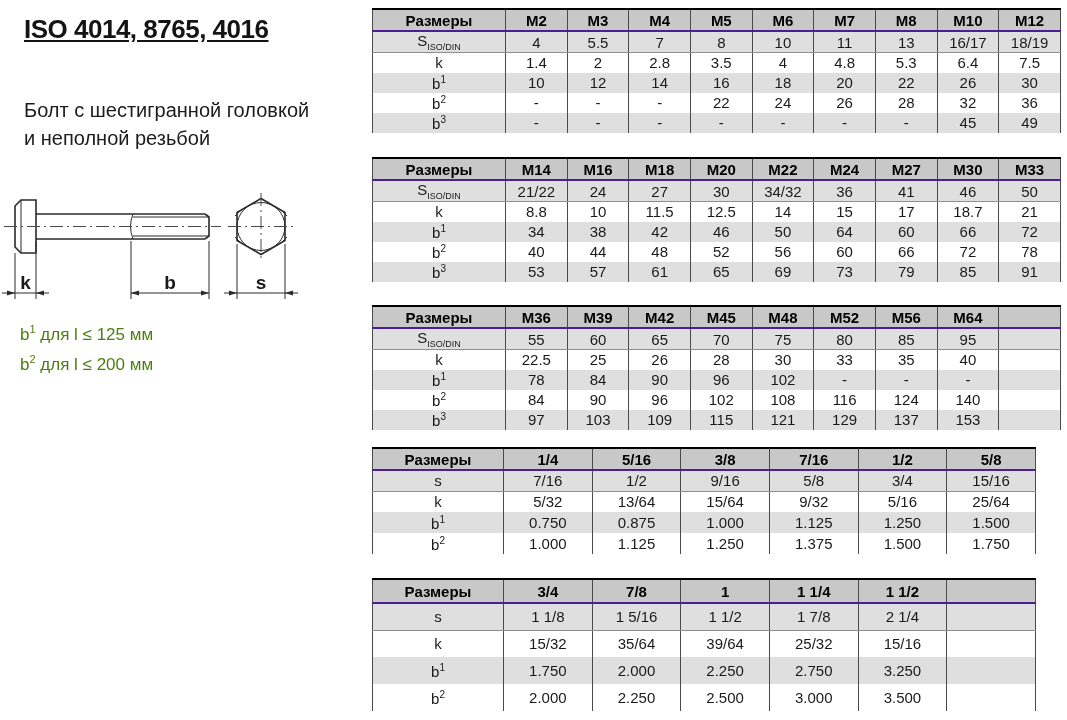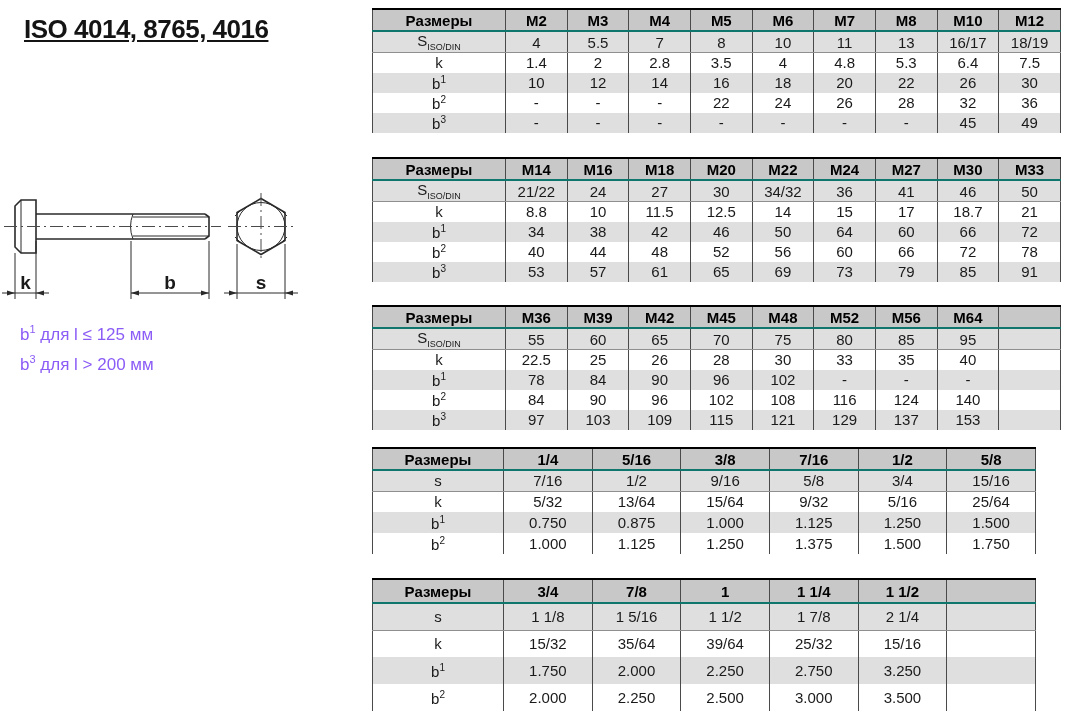--- a/index.html
+++ b/index.html
@@ -52,7 +52,7 @@
   table.dim th:first-child, table.dim td:first-child { border-left:none; }
   table.dim th {
     background:#c8c8c8; font-weight:700; color:#000;
-    border-bottom:2px solid #0f766e;
+    border-bottom:2px solid #4c1d95;
   }
   table.dim th.corner { width:133px; }
   #t3 table.dim th.corner, #t4 table.dim th.corner { width:131px; }

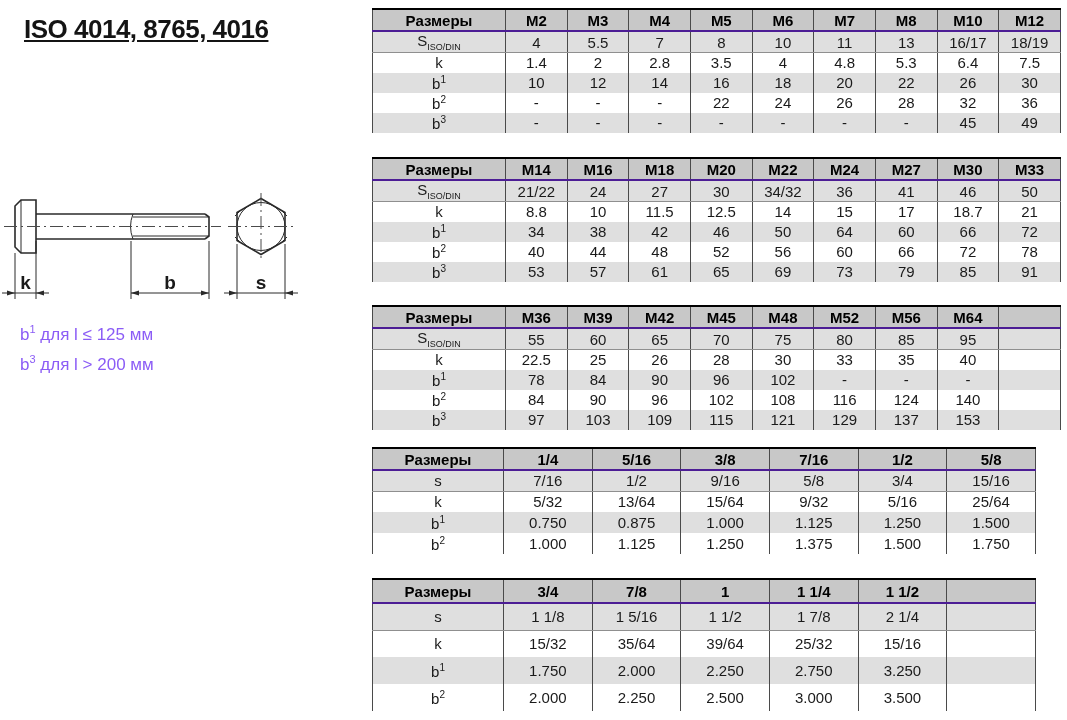--- a/index.html
+++ b/index.html
@@ -84,6 +84,7 @@
 </div>
 
 <div class="abs subtitle">
+  <div>Болт с шестигранной головкой</div>
 </div>
 
 <svg class="abs diagram" width="330" height="128" viewBox="0 0 330 128" xmlns="http://www.w3.org/2000/svg">

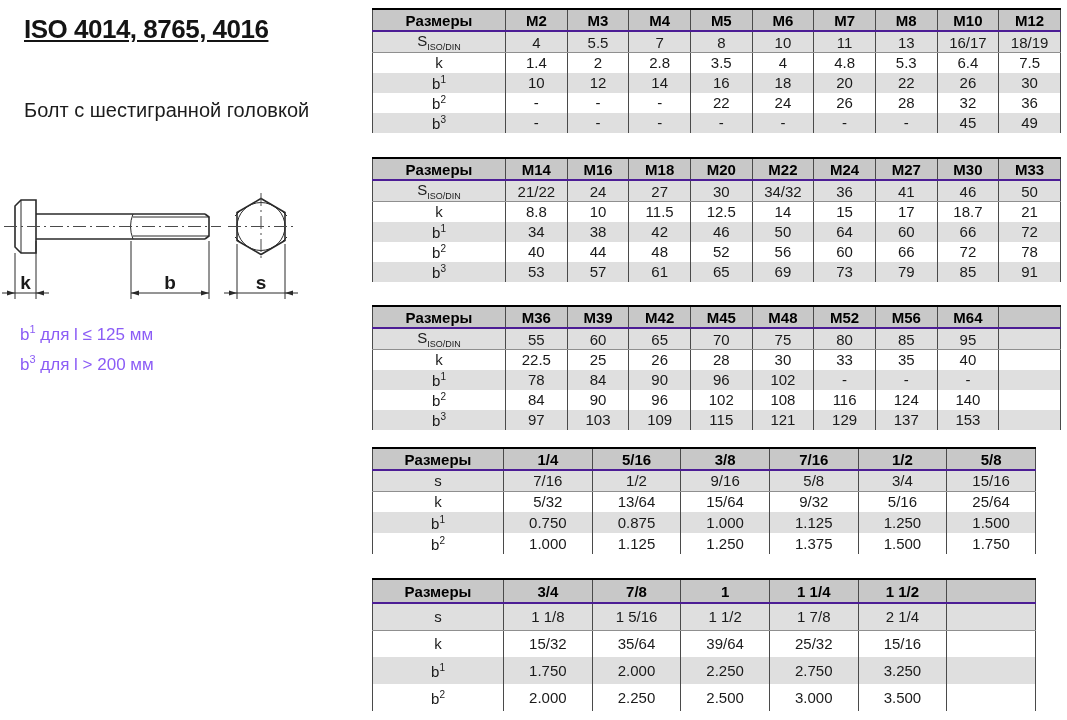--- a/index.html
+++ b/index.html
@@ -85,6 +85,7 @@
 
 <div class="abs subtitle">
   <div>Болт с шестигранной головкой</div>
+  <div>и неполной резьбой</div>
 </div>
 
 <svg class="abs diagram" width="330" height="128" viewBox="0 0 330 128" xmlns="http://www.w3.org/2000/svg">

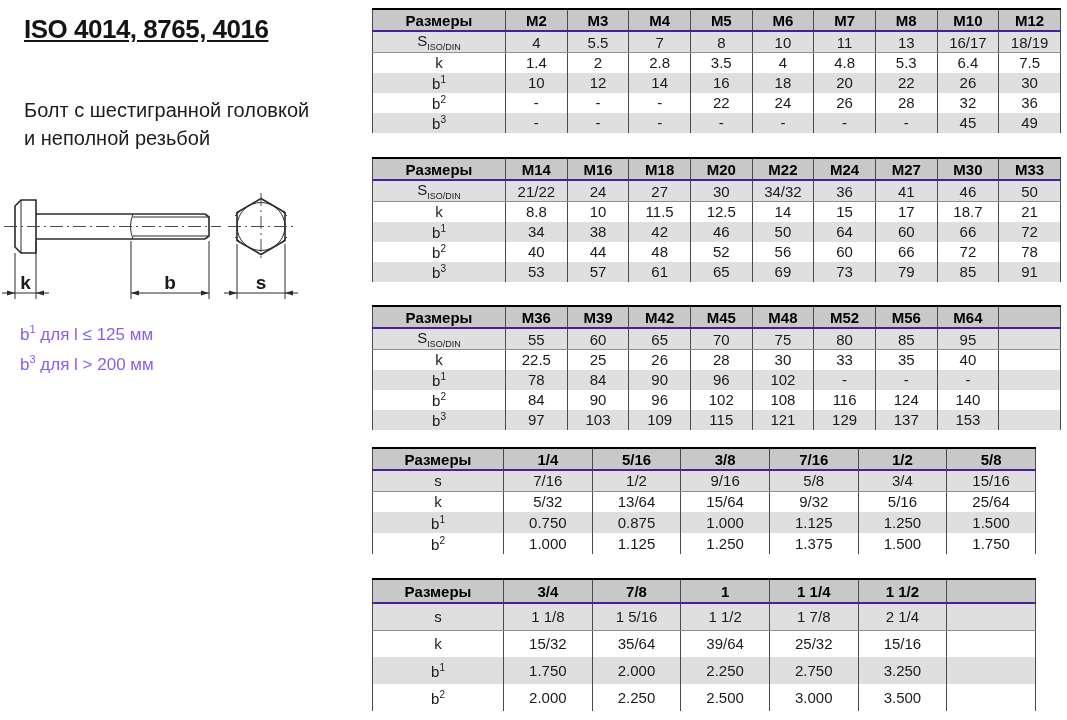--- a/index.html
+++ b/index.html
@@ -25,7 +25,7 @@
   }
   .footnotes {
     left:20px; top:317px;
-    font-size:17px; line-height:25px; color:#8b5cf6;
+    font-size:17px; line-height:25px; color:#4d7c0f;
   }
   .footnotes sup { font-size:11px; }
   .diagram { left:0; top:190px; }

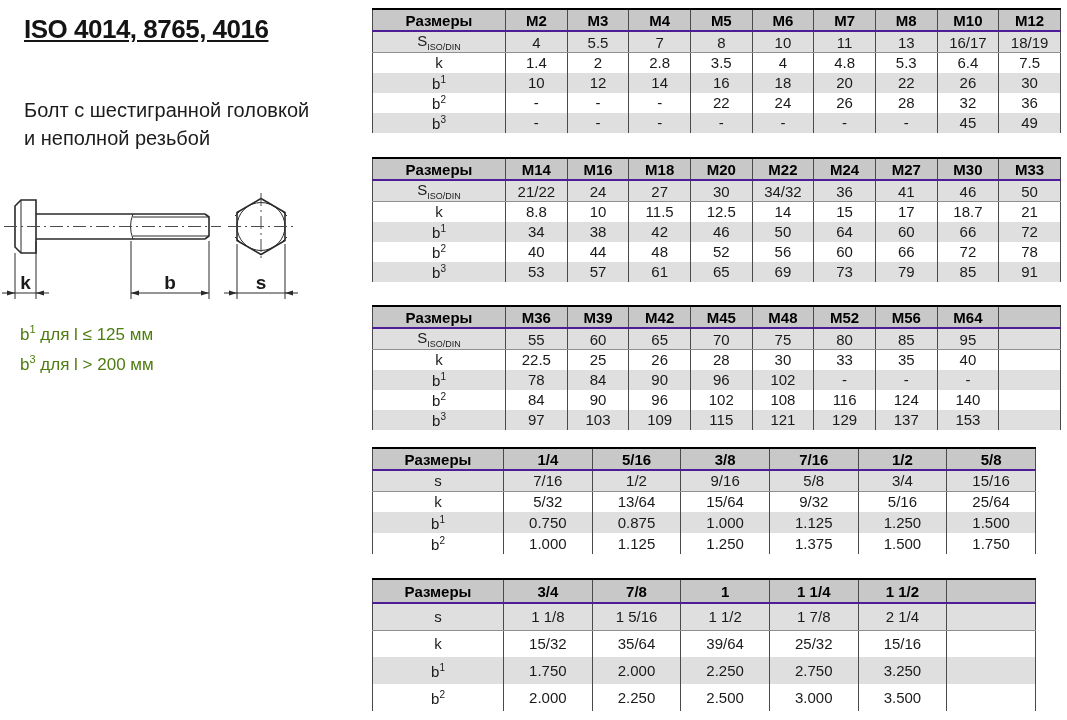--- a/index.html
+++ b/index.html
@@ -149,6 +149,7 @@
 
 <div class="abs footnotes">
   <div><span>b</span><sup>1</sup><span> для l ≤ 125 мм</span></div>
+  <div><span>b</span><sup>2</sup><span> для l ≤ 200 мм</span></div>
   <div><span>b</span><sup>3</sup><span> для l &gt; 200 мм</span></div>
 </div>
 

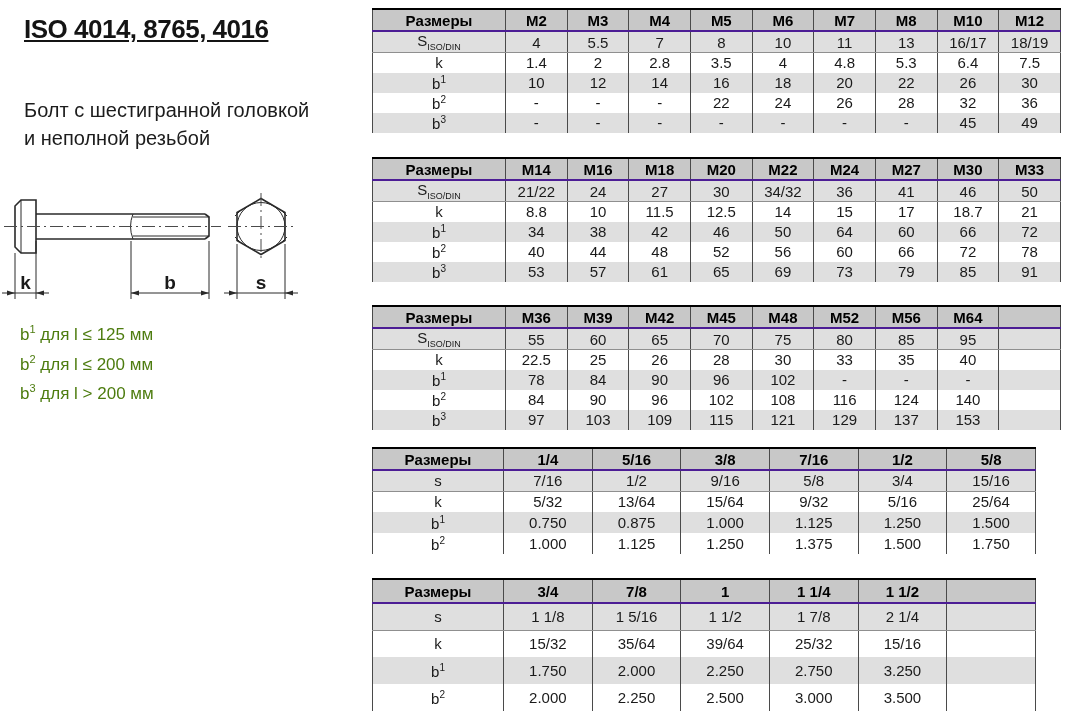--- a/index.html
+++ b/index.html
@@ -150,7 +150,6 @@
 <div class="abs footnotes">
   <div><span>b</span><sup>1</sup><span> для l ≤ 125 мм</span></div>
   <div><span>b</span><sup>2</sup><span> для l ≤ 200 мм</span></div>
-  <div><span>b</span><sup>3</sup><span> для l &gt; 200 мм</span></div>
 </div>
 
 <div id="t0" class="tbl-wrap">

